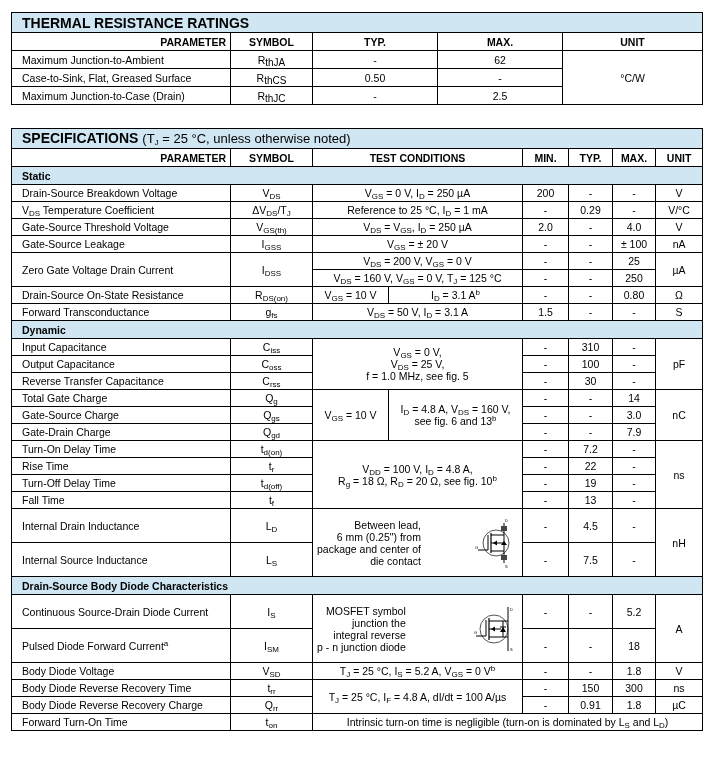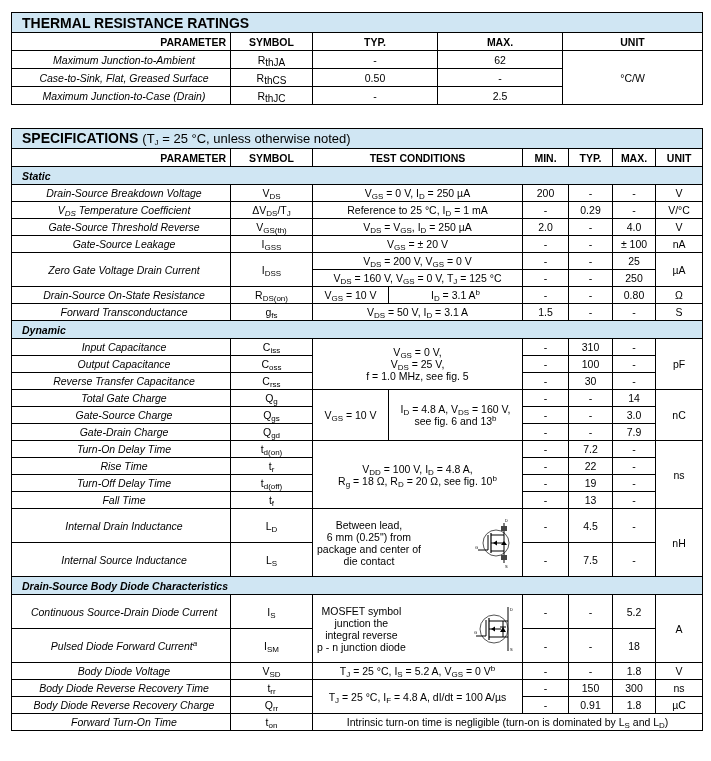--- a/index.html
+++ b/index.html
@@ -12,7 +12,7 @@
   .colhdr td { font-weight: bold; font-size: 10.5px; height: 18px; text-align: center; }
   .colhdr td.left { text-align: right; padding-left: 10px; }
   .section td { background: #d0e6f3; font-weight: bold; height: 18px; padding-left: 10px; font-style: italic; }
-  td.p { text-align: center; padding-left: 10px; font-style: italic; }
+  td.p { text-align: left; padding-left: 10px; }
   td.c { text-align: center; }
   td.tl { text-align: center; }
   tr.r td { height: 18px; }

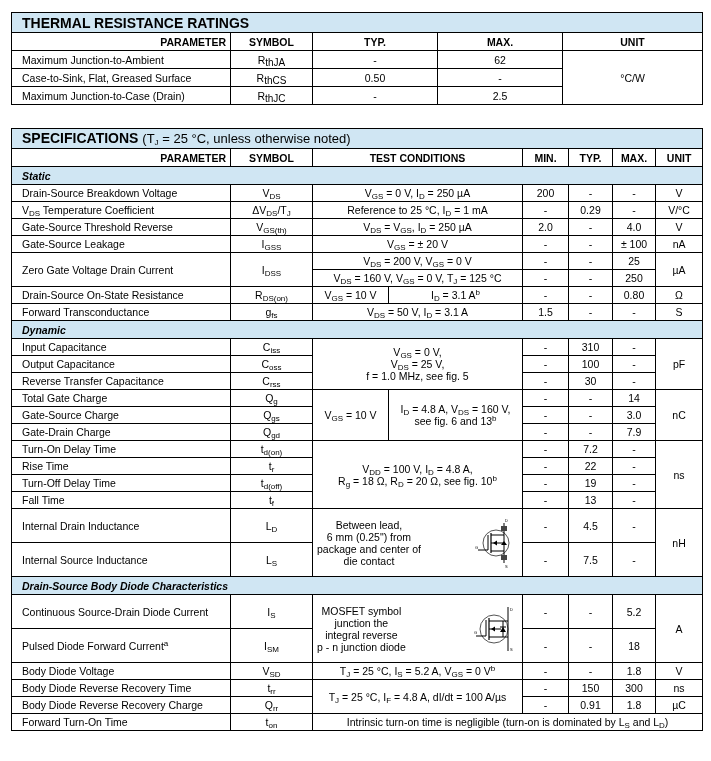--- a/index.html
+++ b/index.html
@@ -11,7 +11,7 @@
   .hdr-title .sub { font-weight: normal; font-size: 13px; }
   .colhdr td { font-weight: bold; font-size: 10.5px; height: 18px; text-align: center; }
   .colhdr td.left { text-align: right; padding-left: 10px; }
-  .section td { background: #d0e6f3; font-weight: bold; height: 18px; padding-left: 10px; font-style: italic; }
+  .section td { background: #d0e6f3; font-weight: bold; height: 18px; padding-left: 10px; }
   td.p { text-align: left; padding-left: 10px; }
   td.c { text-align: center; }
   td.tl { text-align: center; }

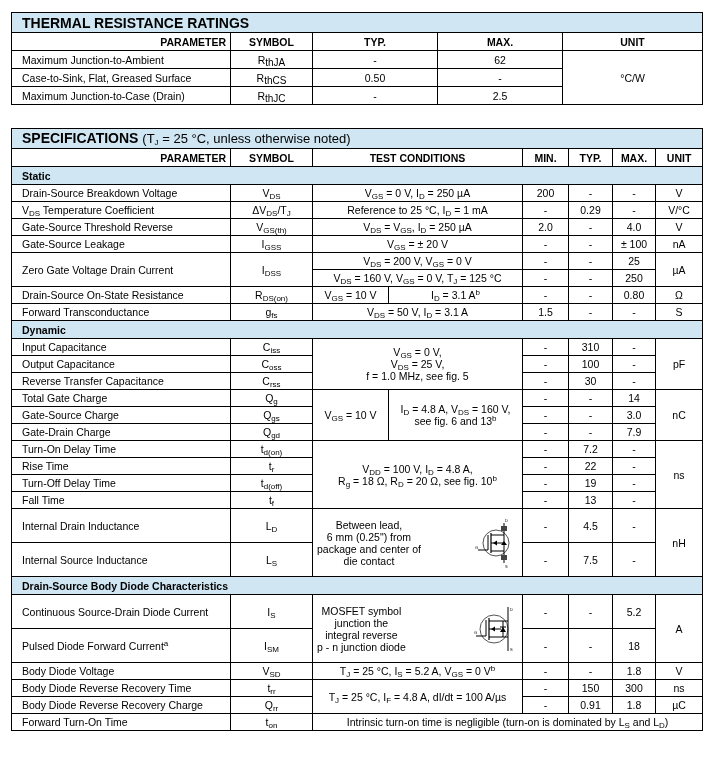--- a/index.html
+++ b/index.html
@@ -119,7 +119,7 @@
     <td class="c">V/°C</td>
   </tr>
   <tr class="r2">
-    <td class="p">Gate-Source Threshold Reverse</td>
+    <td class="p">Gate-Source Threshold Voltage</td>
     <td class="c"><span>V</span><sub>GS(th)</sub></td>
     <td class="c" colspan="2">V<sub>DS</sub> = V<sub>GS</sub>, I<sub>D</sub> = 250 µA</td>
     <td class="c">2.0</td>

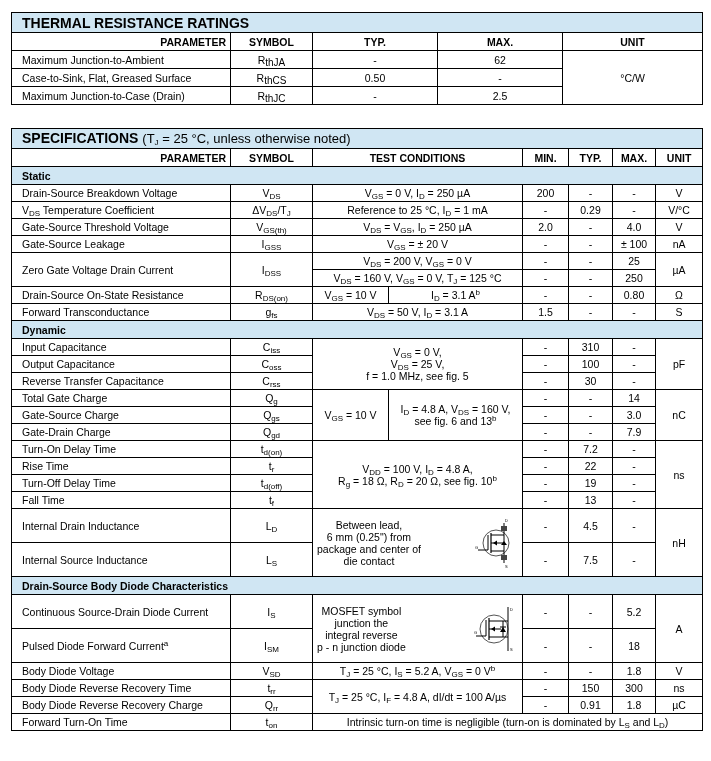--- a/index.html
+++ b/index.html
@@ -14,7 +14,7 @@
   .section td { background: #d0e6f3; font-weight: bold; height: 18px; padding-left: 10px; }
   td.p { text-align: left; padding-left: 10px; }
   td.c { text-align: center; }
-  td.tl { text-align: center; }
+  td.tl { text-align: right; }
   tr.r td { height: 18px; }
   tr.r2 td { height: 17px; }
   tr.tall td { height: 34px; }

